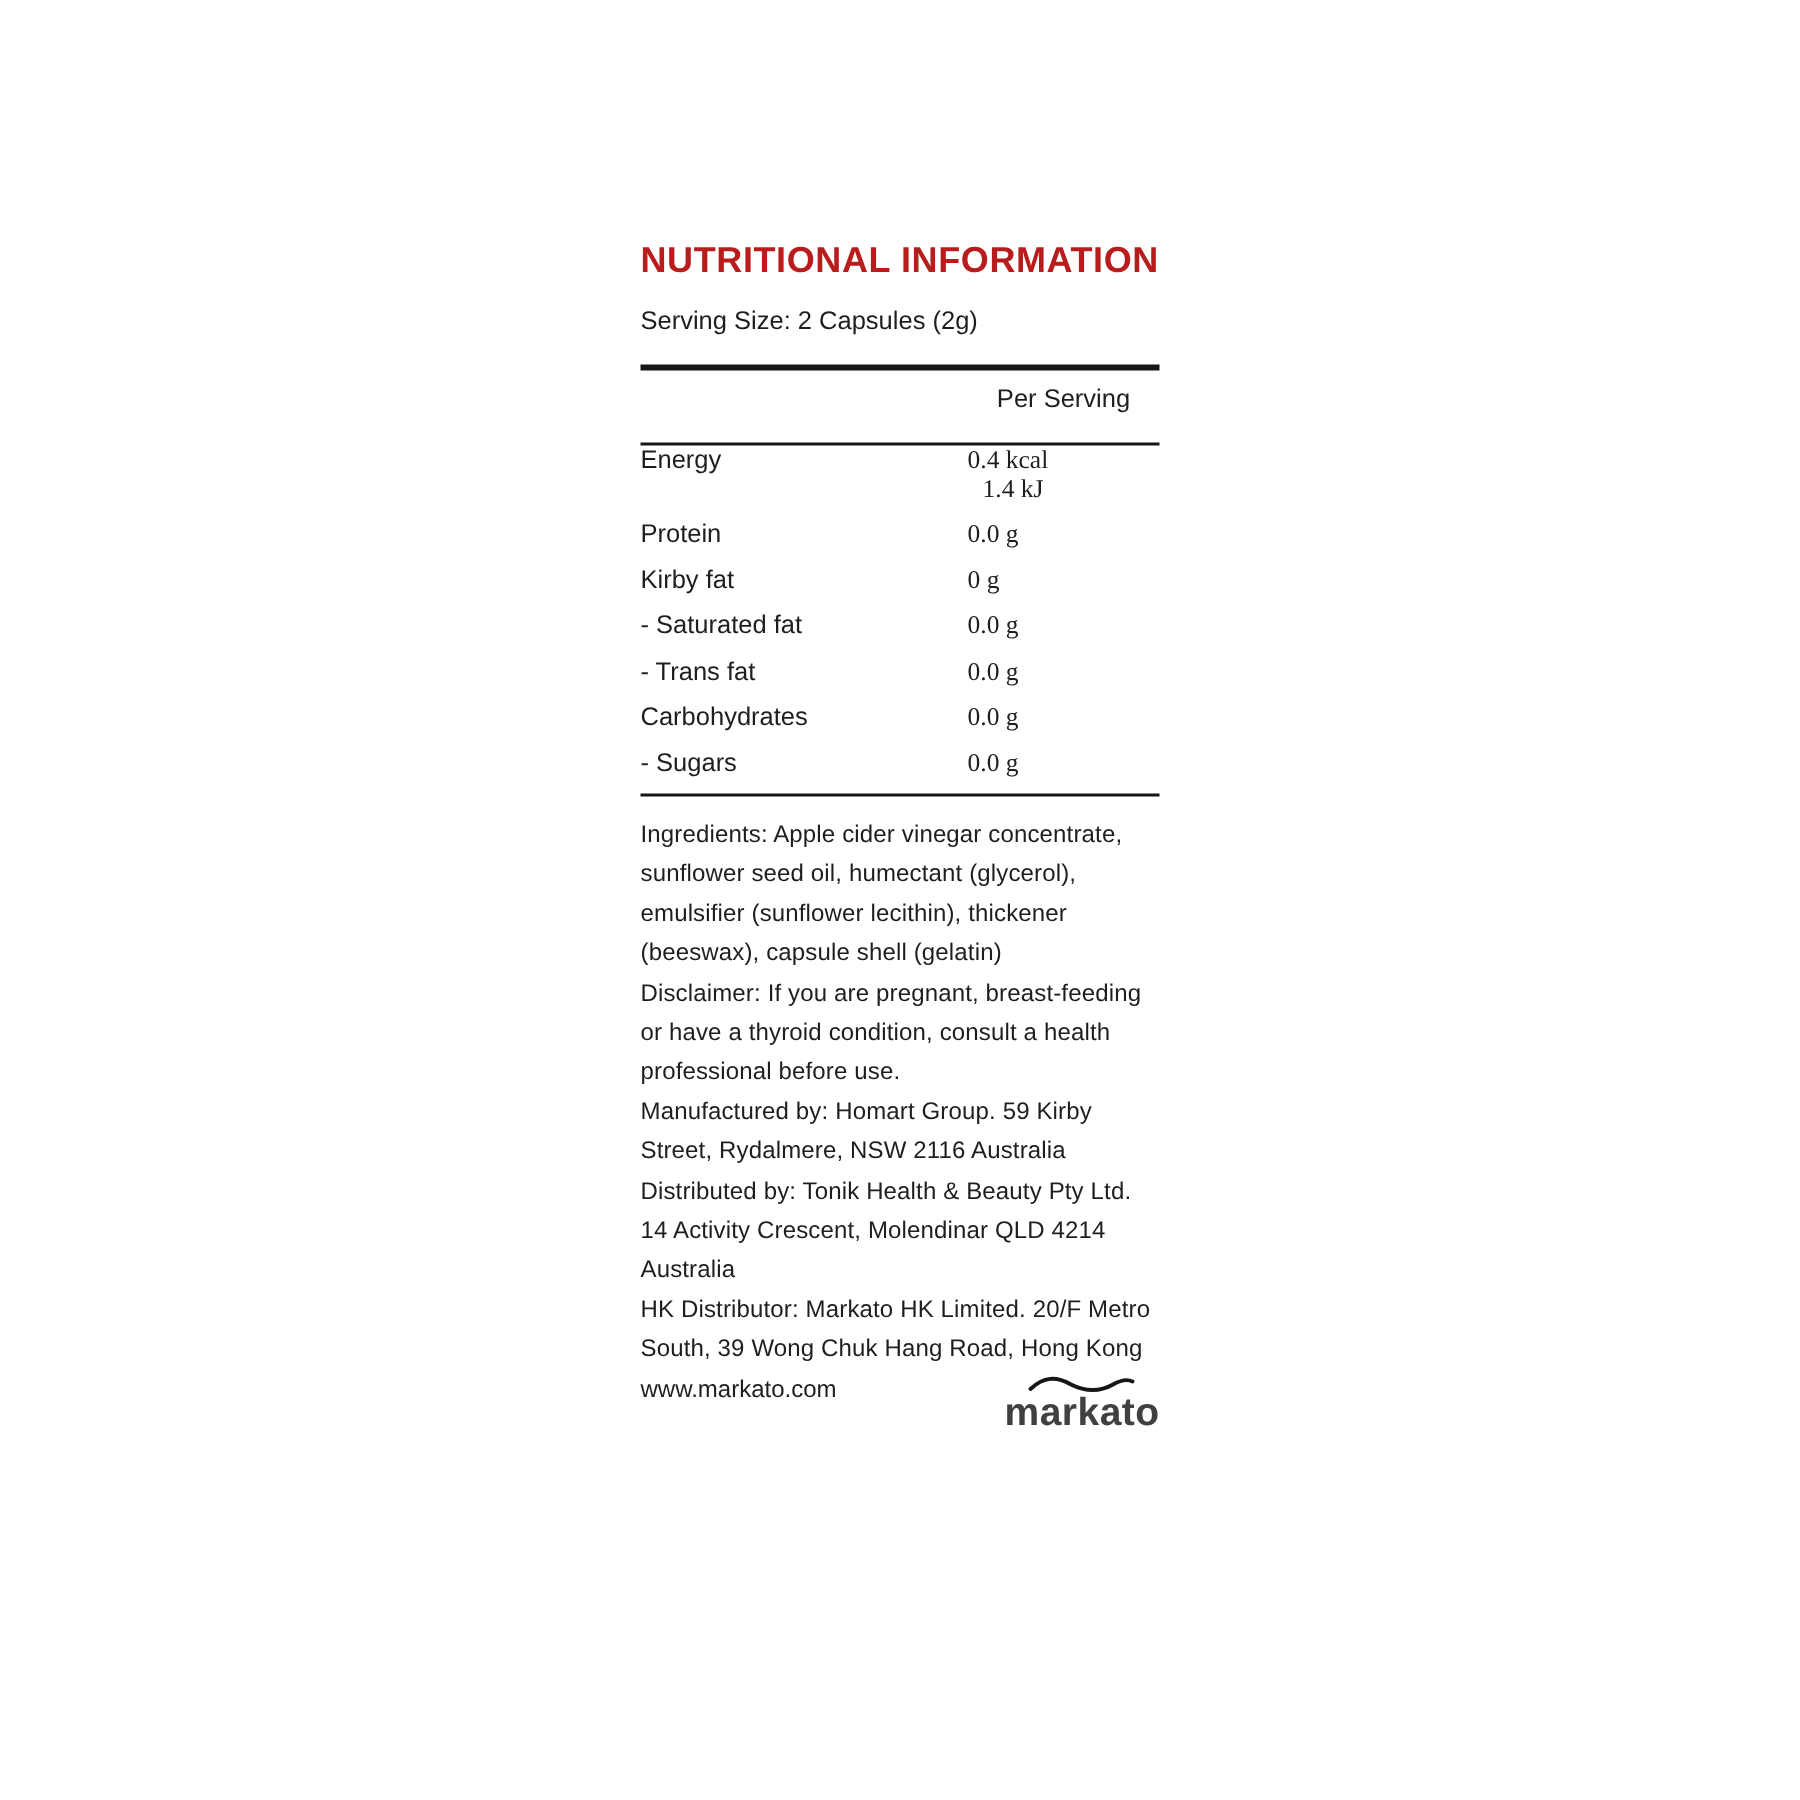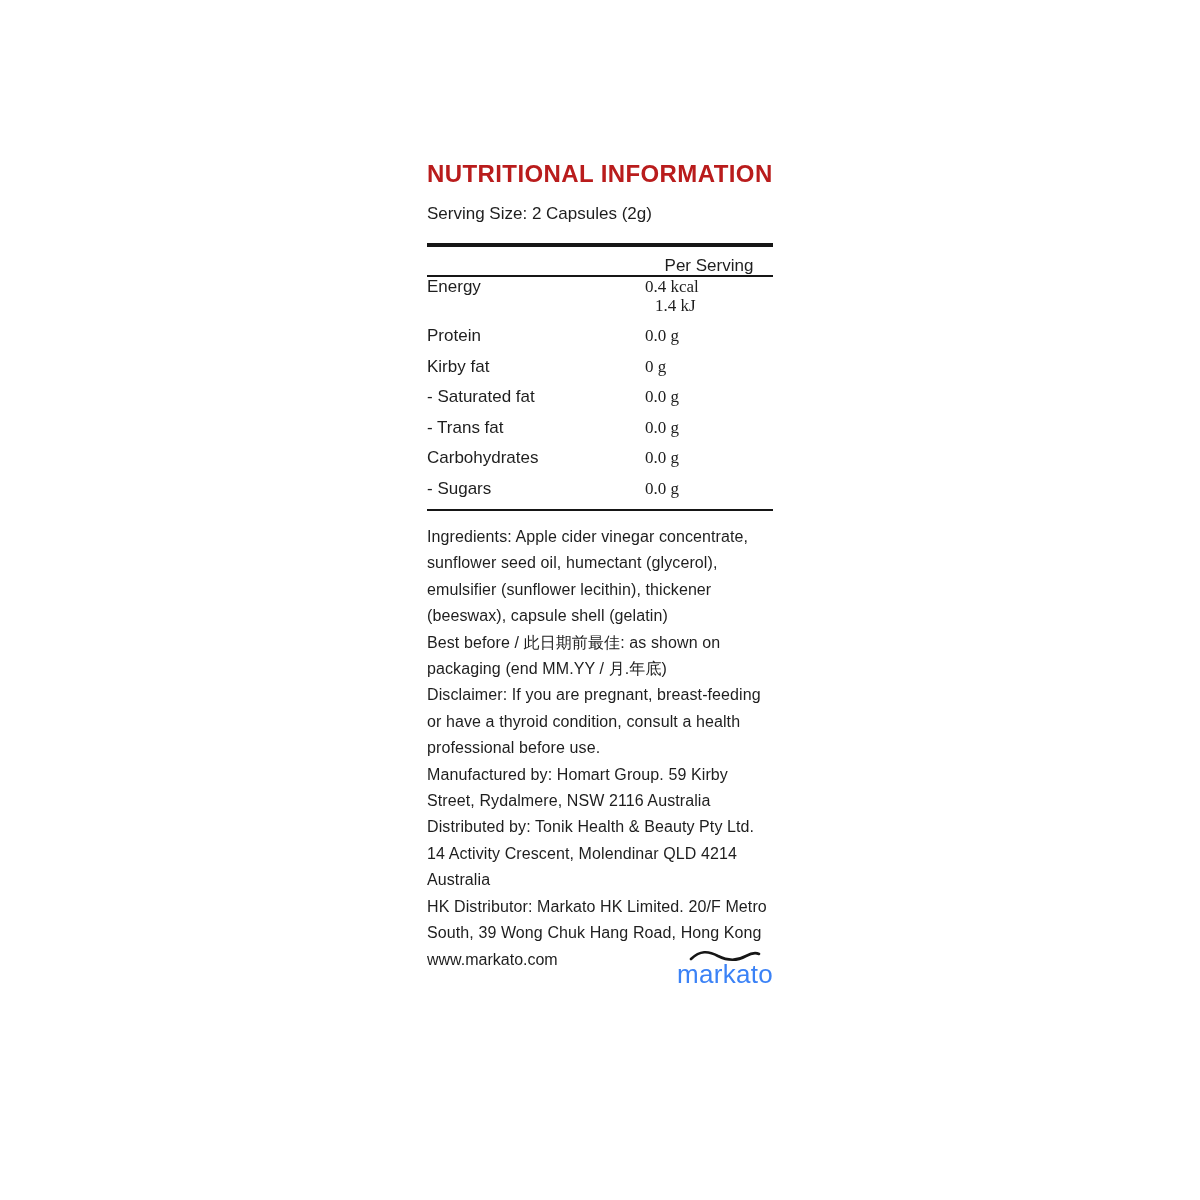--- a/index.html
+++ b/index.html
@@ -35,7 +35,7 @@
   .thead {
     display: flex;
     justify-content: flex-end;
-    padding: 9px 0 0 0;
+    padding: 9px 0 20px 0;
   }
   .col-header {
     width: 128px;

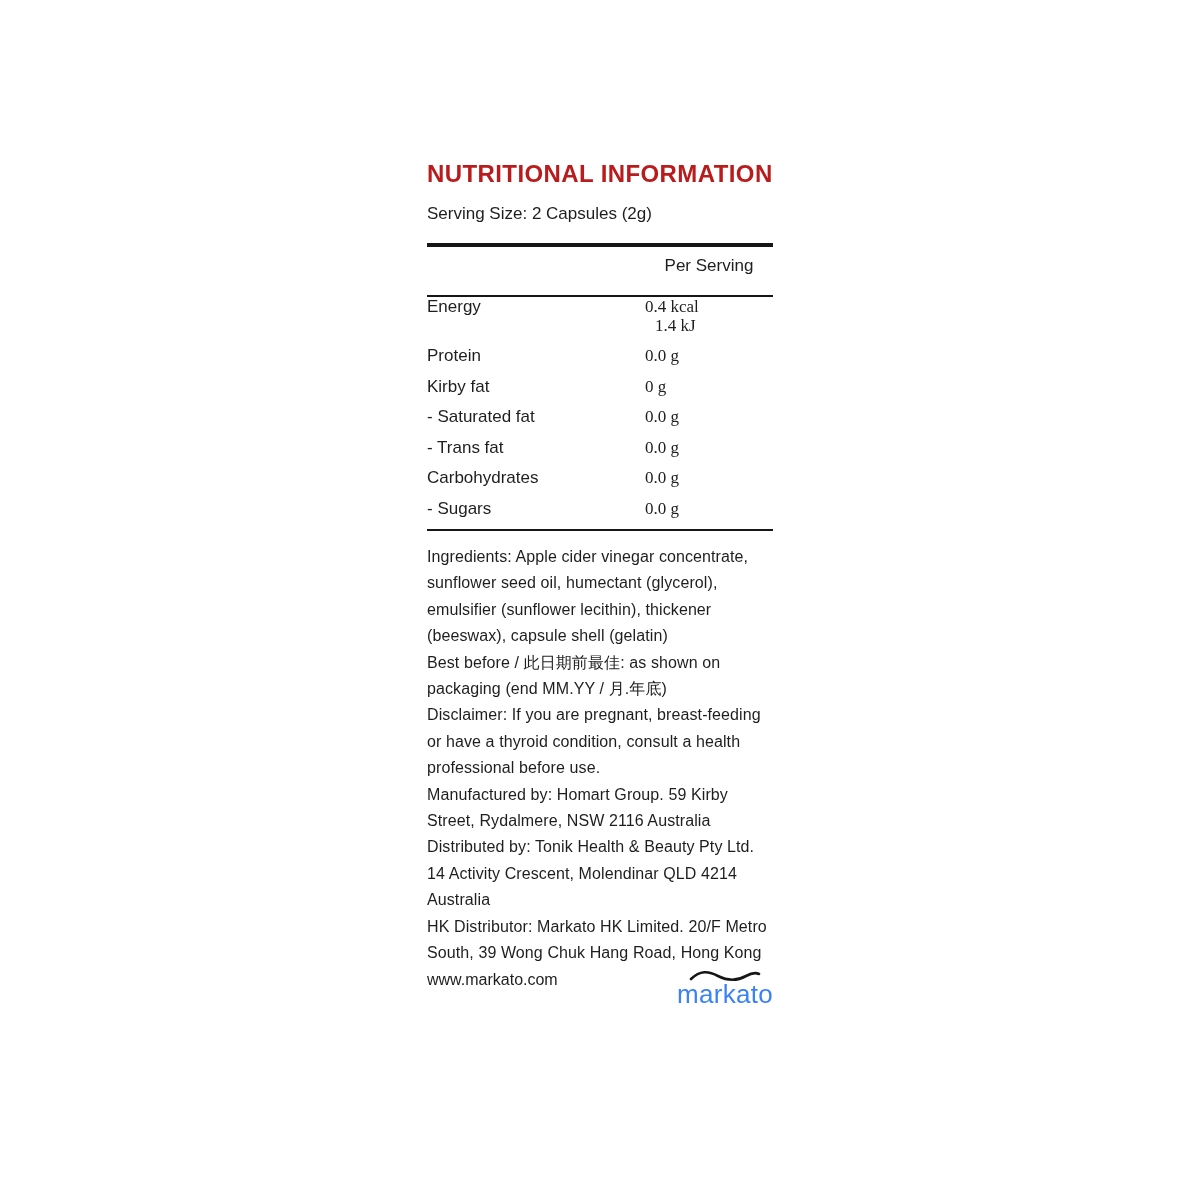--- a/index.html
+++ b/index.html
@@ -163,7 +163,6 @@
 
   <div class="paras">
     <p>Ingredients: Apple cider vinegar concentrate, sunflower seed oil, humectant (glycerol), emulsifier (sunflower lecithin), thickener (beeswax), capsule shell (gelatin)</p>
-    <p>Best before / 此日期前最佳: as shown on packaging (end MM.YY / 月.年底)</p>
     <p>Disclaimer: If you are pregnant, breast-feeding or have a thyroid condition, consult a health professional before use.</p>
     <p>Manufactured by: Homart Group. 59 Kirby Street, Rydalmere, NSW 2116 Australia</p>
     <p>Distributed by: Tonik Health &amp; Beauty Pty Ltd. 14 Activity Crescent, Molendinar QLD 4214 Australia</p>

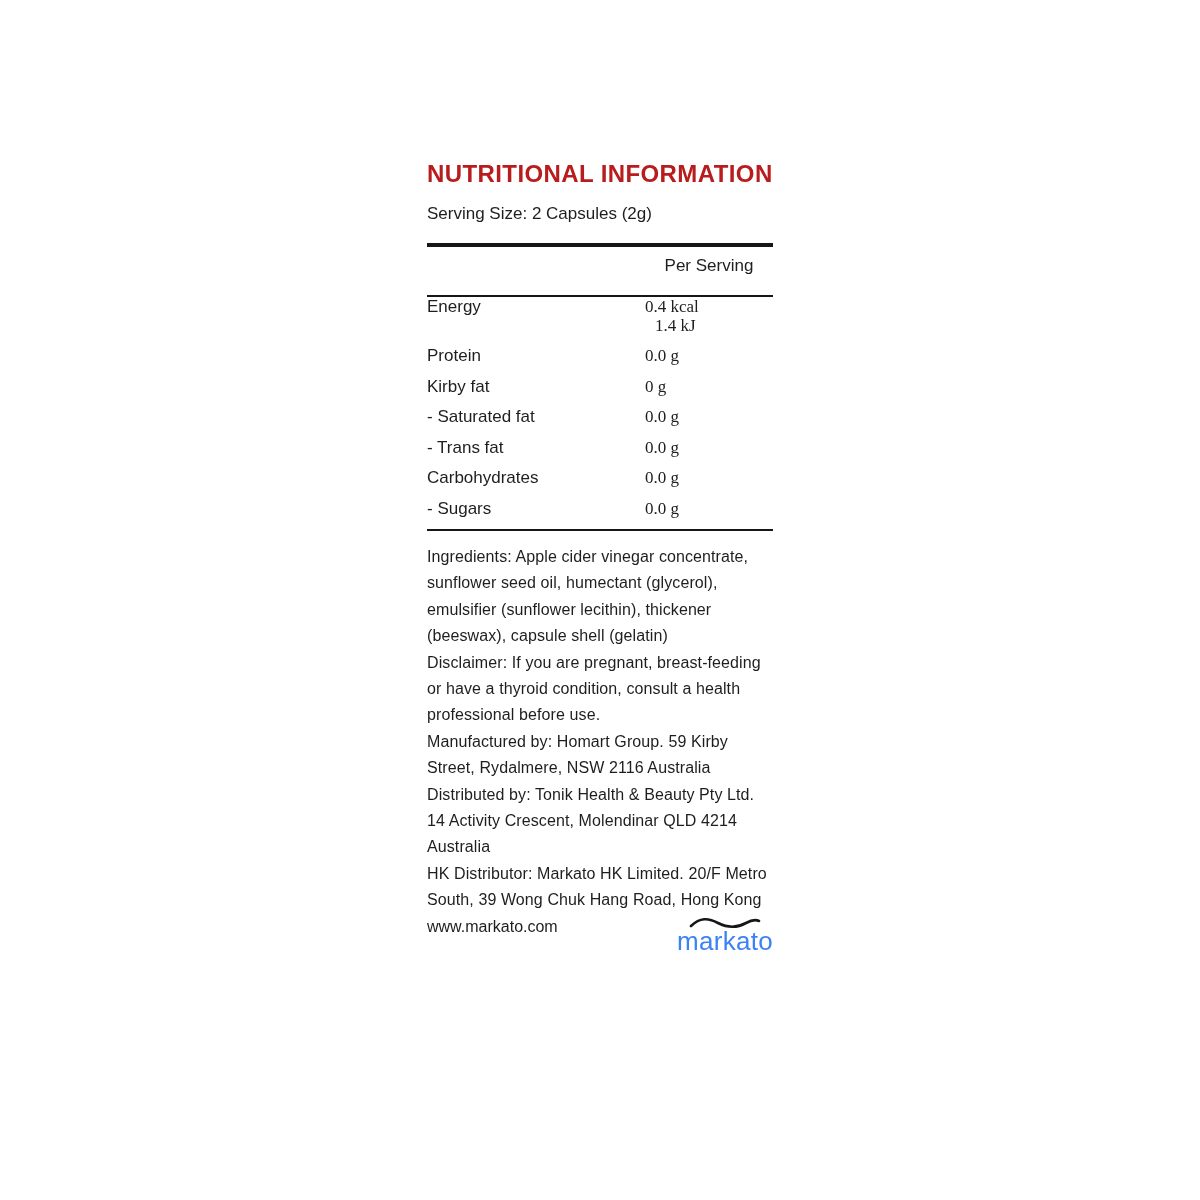--- a/index.html
+++ b/index.html
@@ -81,9 +81,9 @@
   .logo svg { display: block; margin: 0 auto -3px auto; }
   .logo-word {
     font-size: 26px;
-    font-weight: 400;
+    font-weight: 700;
     letter-spacing: 0.3px;
-    color: #3b82f6;
+    color: #404040;
     line-height: 1.1;
   }
 </style>

